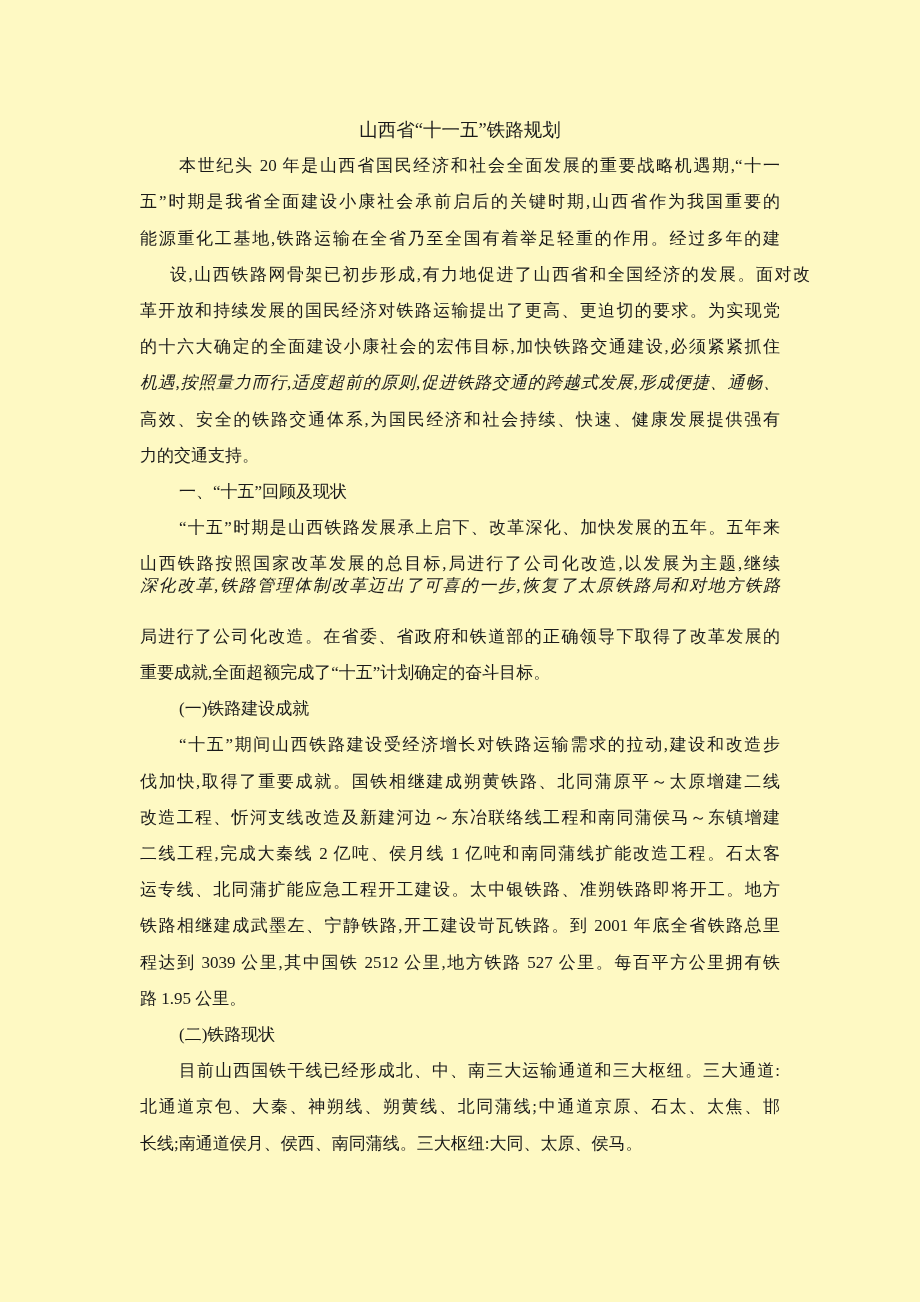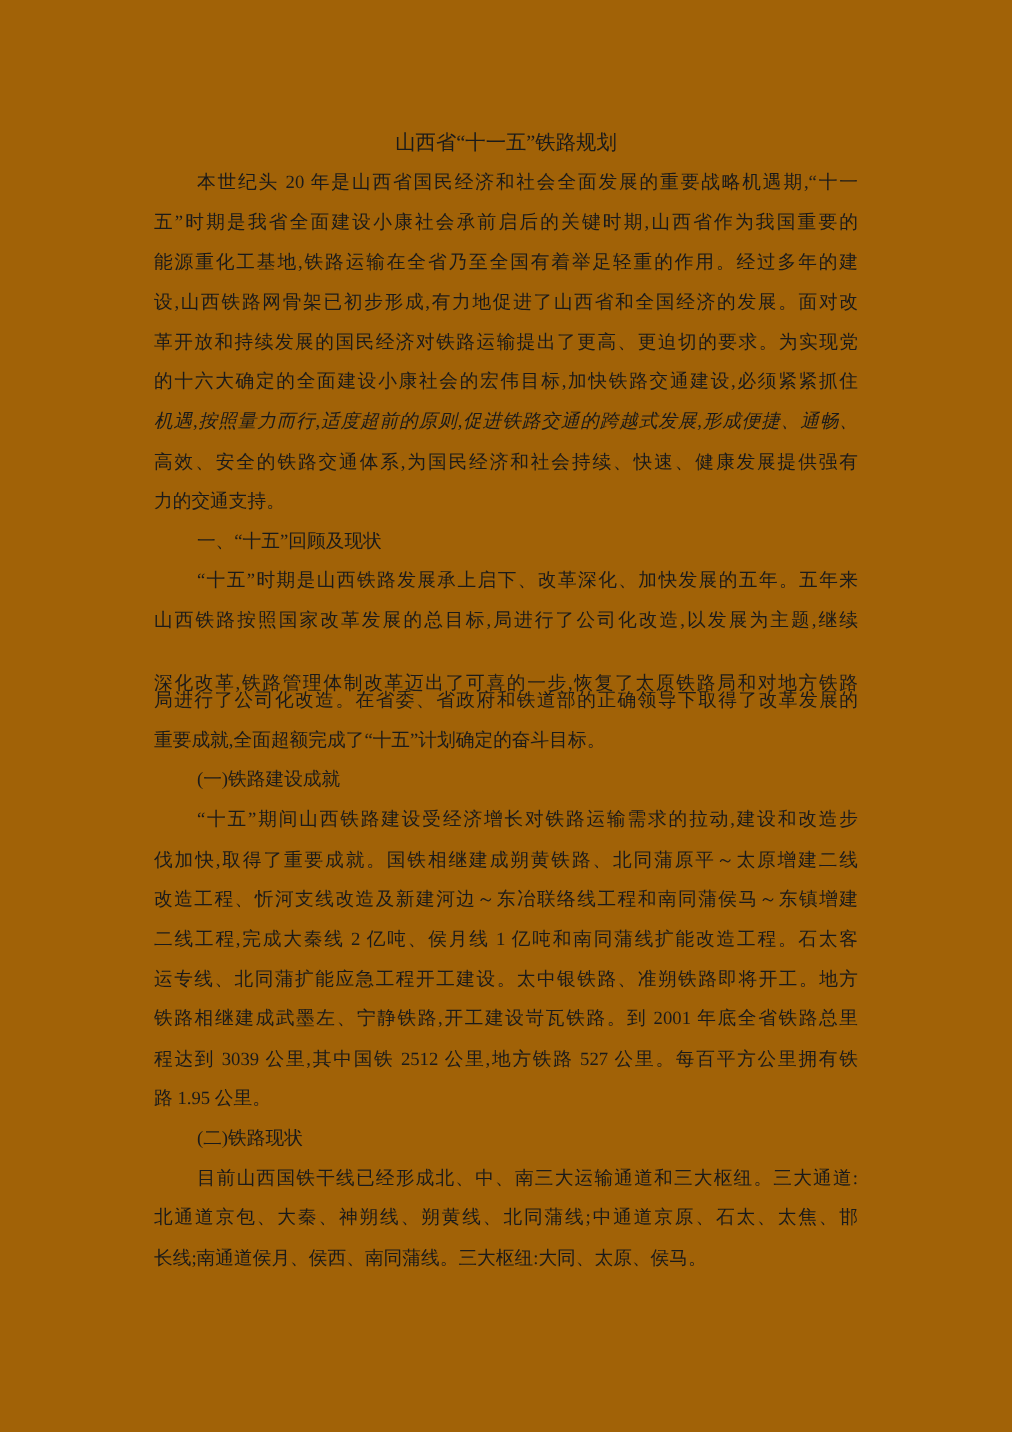--- a/index.html
+++ b/index.html
@@ -21,7 +21,7 @@
     top: 0;
     width: 920px;
     height: 1302px;
-    background: #a16207;
+    background: #fef9c3;
   }
   .title {
     position: absolute;

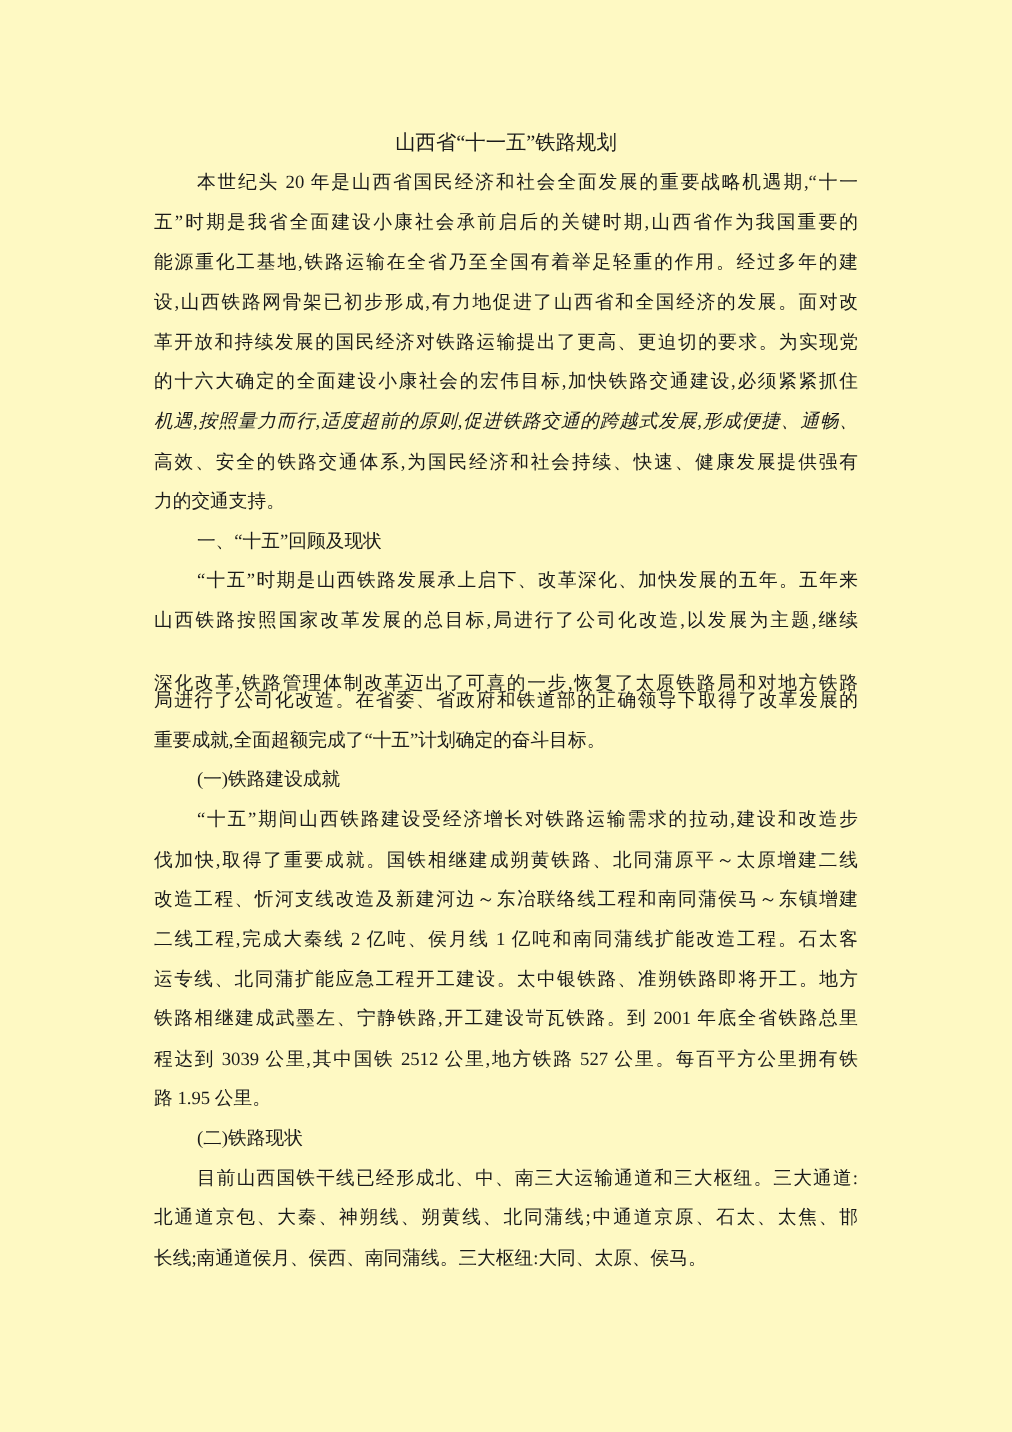--- a/index.html
+++ b/index.html
@@ -63,7 +63,7 @@
   <div class="line indent" style="top: 153.2px;">本世纪头 20 年是山西省国民经济和社会全面发展的重要战略机遇期,“十一</div>
   <div class="line" style="top: 189.4px;">五”时期是我省全面建设小康社会承前启后的关键时期,山西省作为我国重要的</div>
   <div class="line" style="top: 225.6px;">能源重化工基地,铁路运输在全省乃至全国有着举足轻重的作用。经过多年的建</div>
-  <div class="line" style="top: 261.8px;">设,山西铁路网骨架已初步形成,有力地促进了山西省和全国经济的发展。面对改</div>
+  <div class="line" style="top: 261.8px; margin-left: 30px;">设,山西铁路网骨架已初步形成,有力地促进了山西省和全国经济的发展。面对改</div>
   <div class="line" style="top: 298px;">革开放和持续发展的国民经济对铁路运输提出了更高、更迫切的要求。为实现党</div>
   <div class="line" style="top: 334.2px;">的十六大确定的全面建设小康社会的宏伟目标,加快铁路交通建设,必须紧紧抓住</div>
   <div class="line" style="top: 370.4px; font-style: italic;">机遇,按照量力而行,适度超前的原则,促进铁路交通的跨越式发展,形成便捷、通畅、</div>

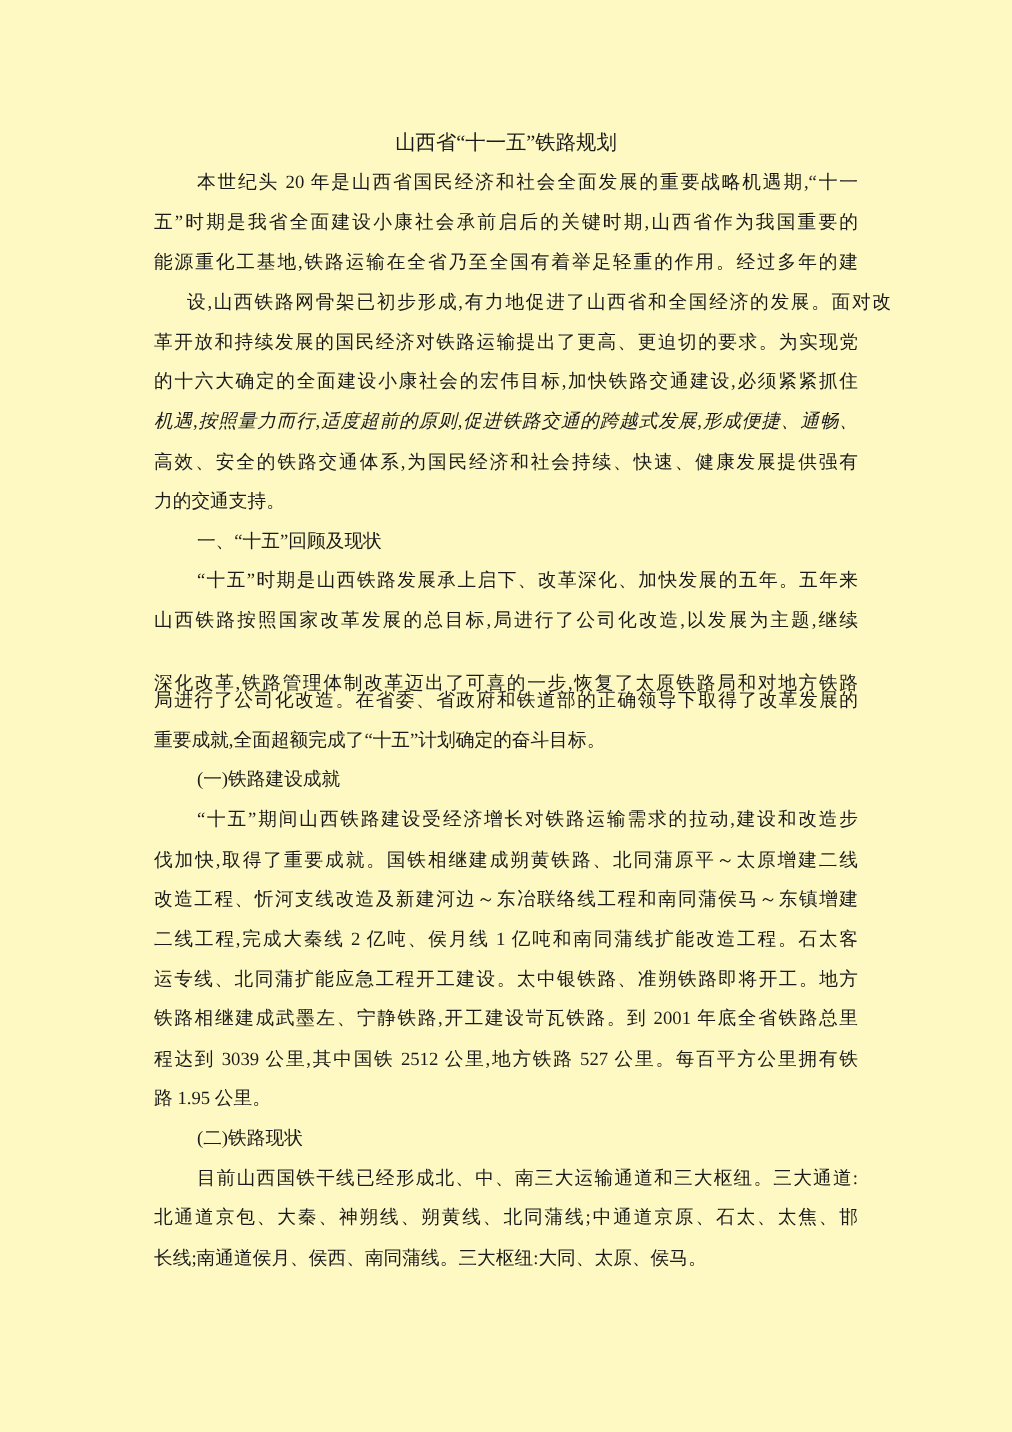--- a/index.html
+++ b/index.html
@@ -72,7 +72,7 @@
   <div class="line indent last" style="top: 479px;">一、“十五”回顾及现状</div>
   <div class="line indent" style="top: 515.2px;">“十五”时期是山西铁路发展承上启下、改革深化、加快发展的五年。五年来</div>
   <div class="line" style="top: 551.4px;">山西铁路按照国家改革发展的总目标,局进行了公司化改造,以发展为主题,继续</div>
-  <div class="line" style="top: 608px;">深化改革,铁路管理体制改革迈出了可喜的一步,恢复了太原铁路局和对地方铁路</div>
+  <div class="line" style="top: 573px; font-style: italic;">深化改革,铁路管理体制改革迈出了可喜的一步,恢复了太原铁路局和对地方铁路</div>
   <div class="line" style="top: 623.8px;">局进行了公司化改造。在省委、省政府和铁道部的正确领导下取得了改革发展的</div>
   <div class="line last" style="top: 660px;">重要成就,全面超额完成了“十五”计划确定的奋斗目标。</div>
   <div class="line indent last" style="top: 696.2px;">(一)铁路建设成就</div>

